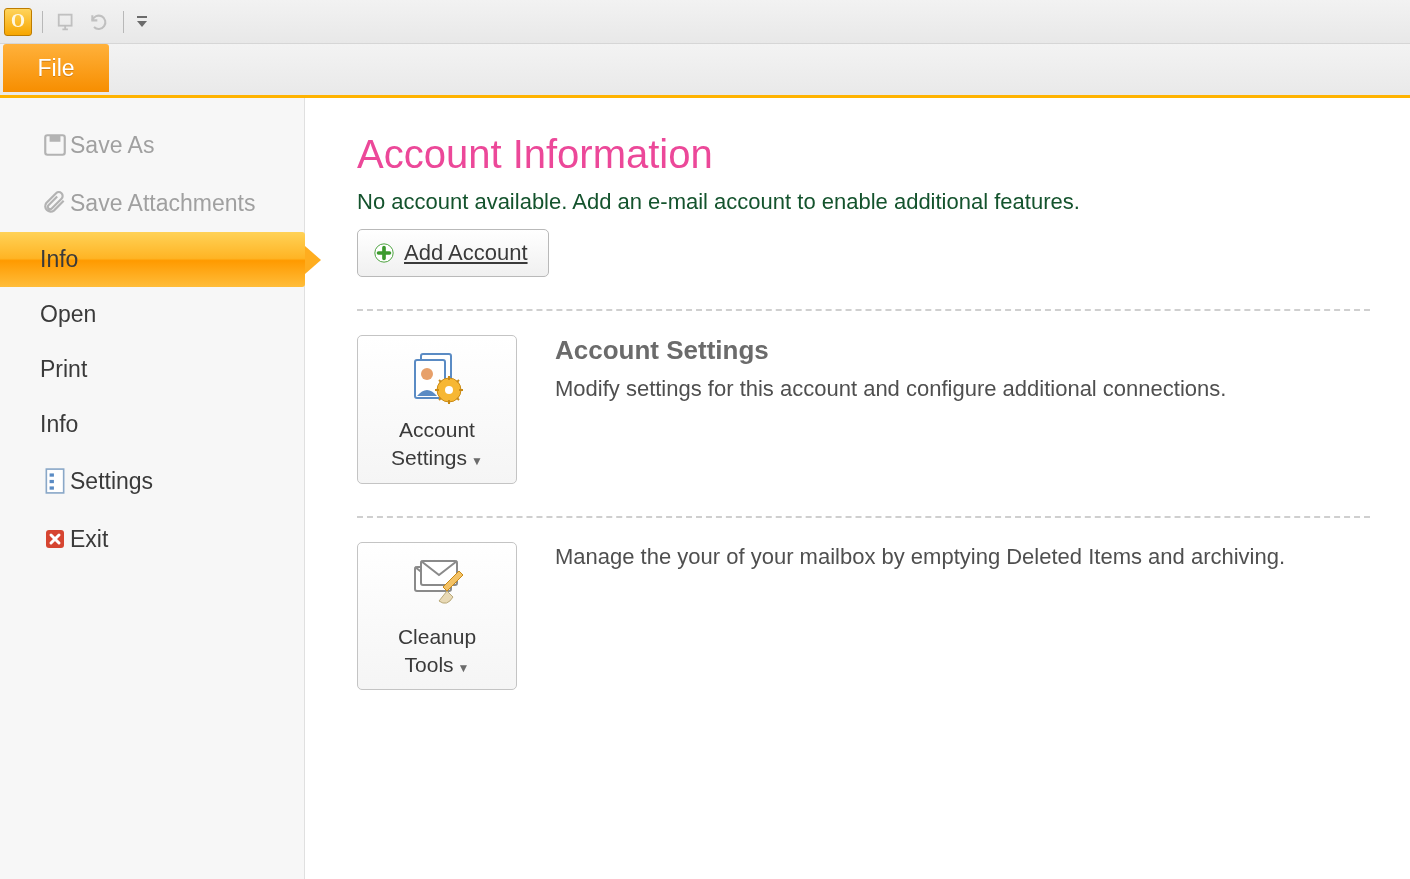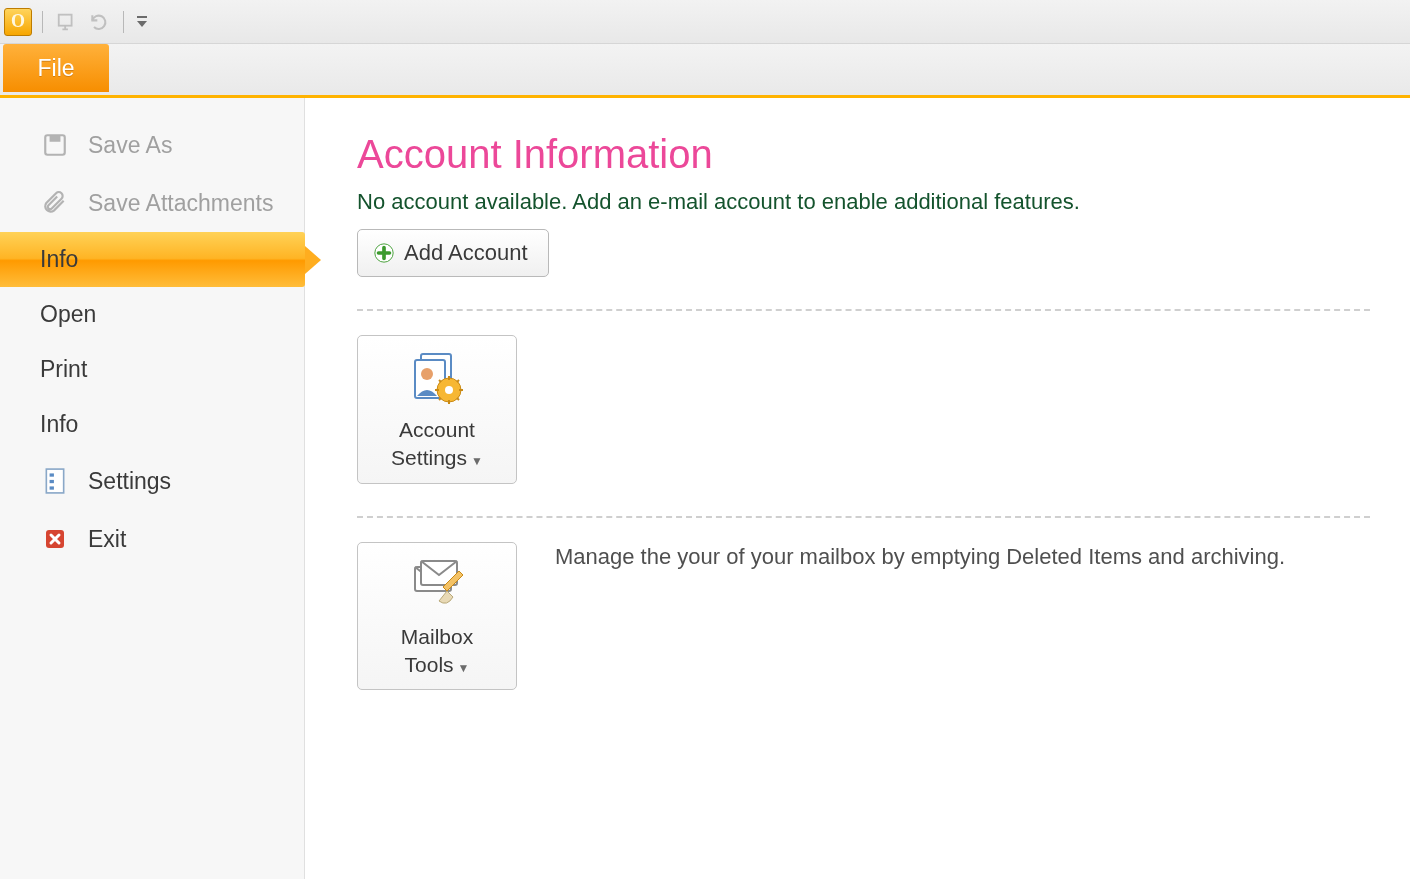--- a/index.html
+++ b/index.html
@@ -73,7 +73,6 @@
   }
   .side-item {
     display: flex; align-items: center;
-    gap: 18px;
     padding: 14px 0 14px 40px;
     font-size: 23px;
     color: #3a3a3a;

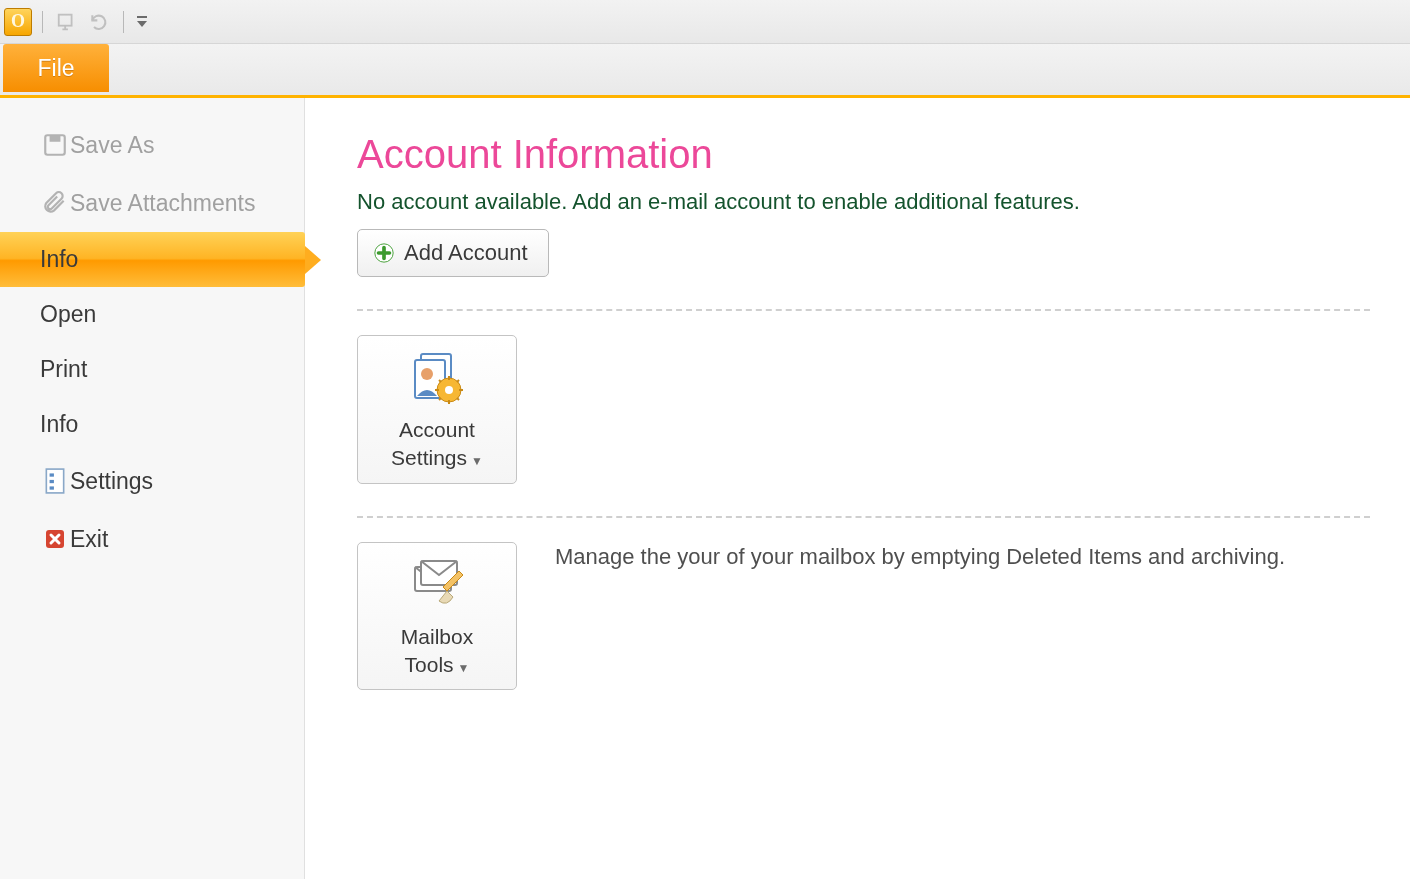--- a/index.html
+++ b/index.html
@@ -131,6 +131,7 @@
     font-size: 22px;
     color: #3a3a3a;
     cursor: pointer;
+    text-decoration: underline;
   }
   .add-btn .plus {
     width: 24px; height: 24px;

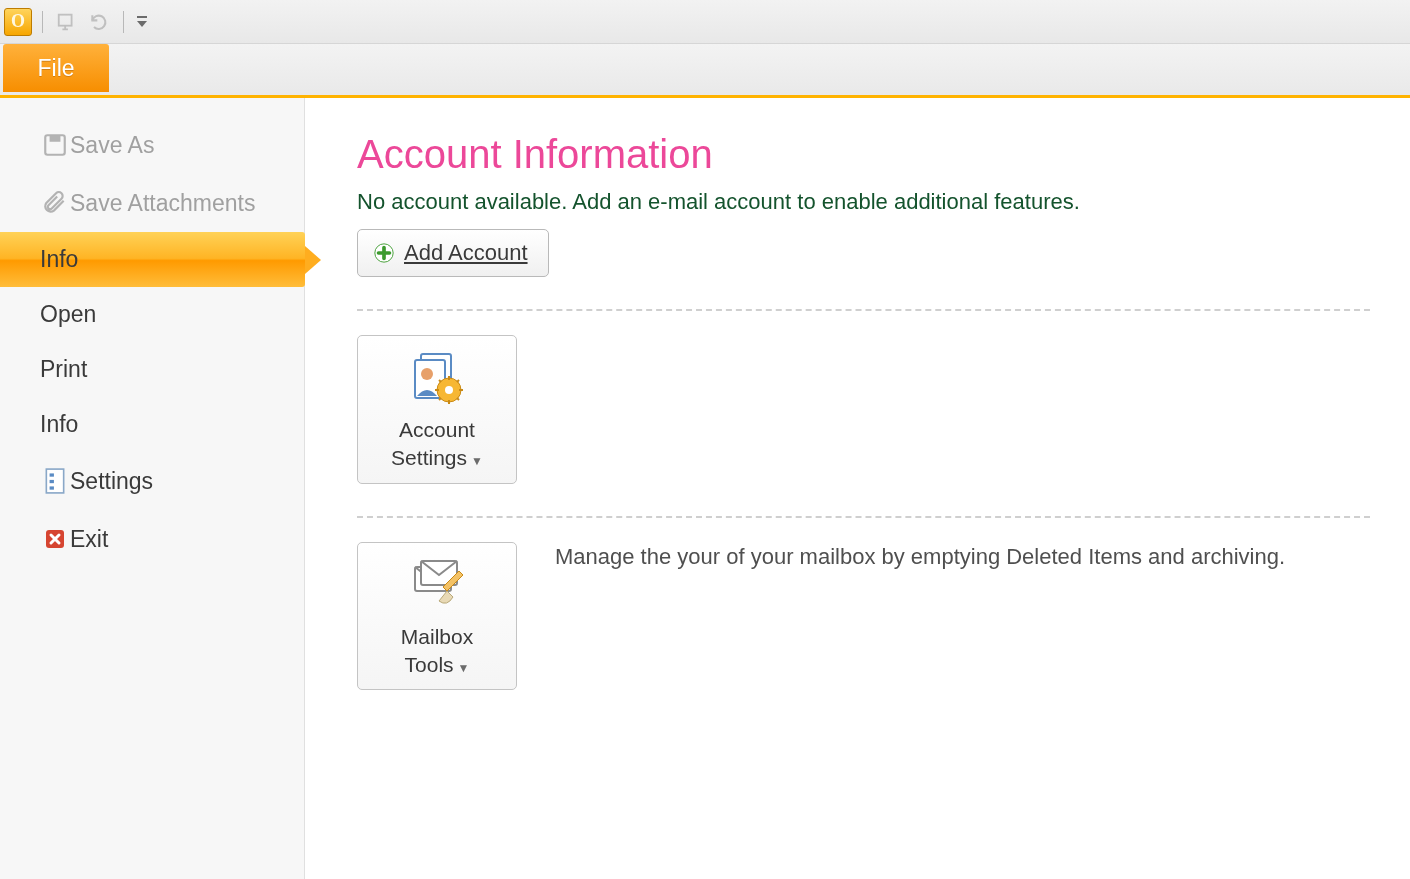--- a/index.html
+++ b/index.html
@@ -311,6 +311,10 @@
         <span class="linewrap">Account</span>
         <span class="linewrap"><span>Settings</span><span class="caret">▼</span></span>
       </div>
+      <div class="sec-text">
+        <h2>Account Settings</h2>
+        <p>Modify settings for this account and configure additional connections.</p>
+      </div>
     </div>
 
     <hr class="dashed-sep">

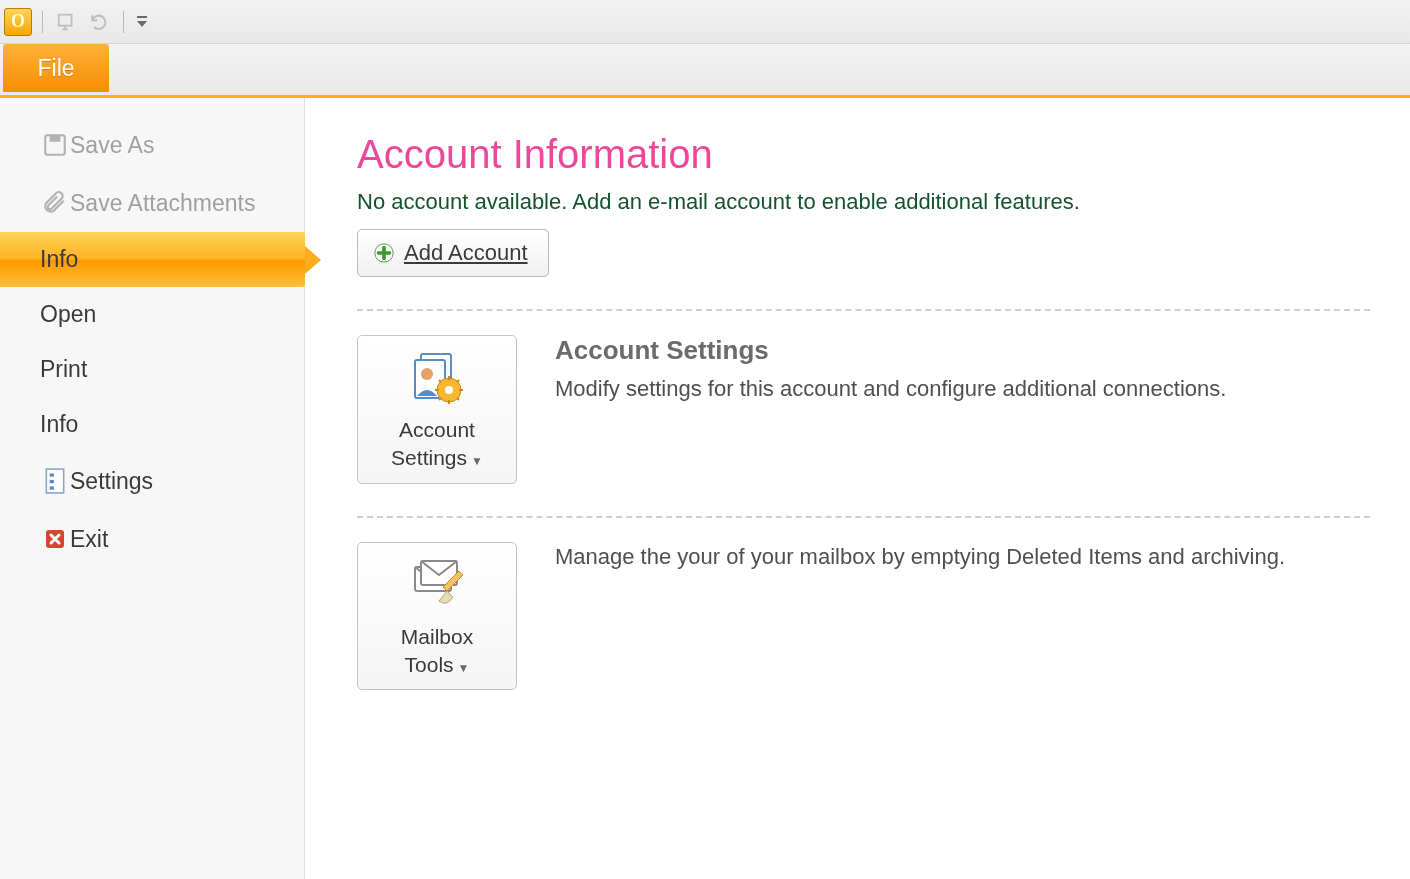--- a/index.html
+++ b/index.html
@@ -331,7 +331,7 @@
             <path d="M34 44 L42 34 L48 40 Q42 50 34 44 Z" fill="#e8d9b5" stroke="#b8a878" stroke-width="1"></path>
           </svg>
         </div>
-        <span class="linewrap">Mailbox</span>
+        <span class="linewrap">Cleanup</span>
         <span class="linewrap"><span>Tools</span><span class="caret">▼</span></span>
       </div>
       <div class="sec-text">

